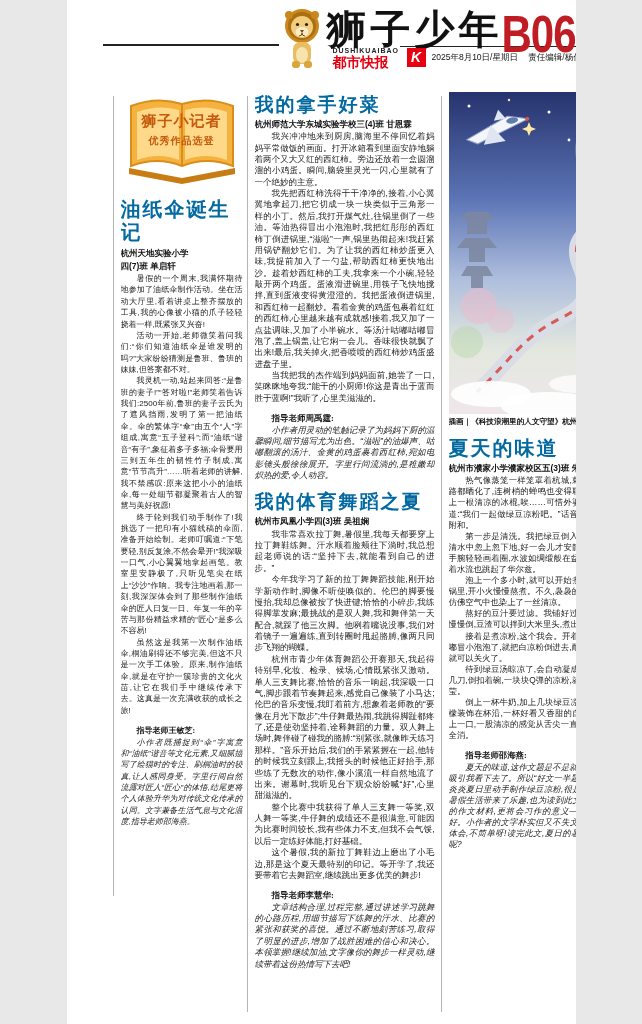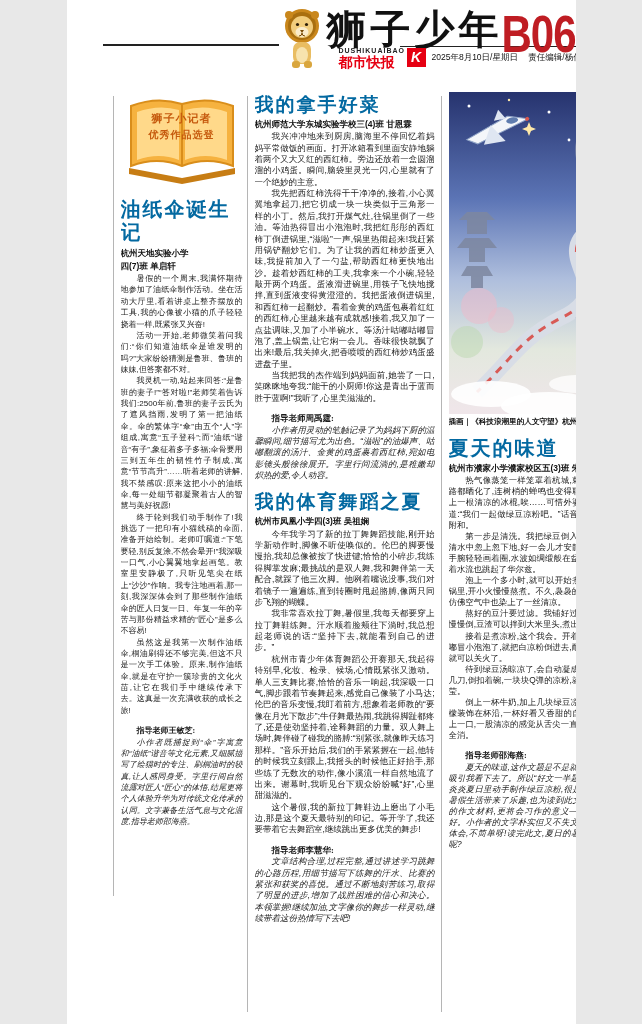--- a/index.html
+++ b/index.html
@@ -11,7 +11,7 @@
   .m-rule-right{position:absolute;left:333px;top:46px;width:253px;height:1px;background:#222;}
   .lion{position:absolute;left:212px;top:5px;width:46px;height:64px;}
   .paper-title{position:absolute;left:260px;top:2px;font-size:40px;font-weight:bold;letter-spacing:4px;color:#111;}
-  .brand-block{position:absolute;left:272px;top:47px;width:80px;line-height:1;}
+  .brand-block{position:absolute;left:266px;top:47px;width:80px;line-height:1;}
   .brand-pinyin{font-size:7px;font-weight:bold;letter-spacing:1px;color:#222;}
   .brand-name{font-size:14px;font-weight:bold;color:#e60012;margin-top:1px;}
   .k-logo{position:absolute;left:340px;top:48px;width:19px;height:19px;background:#e60012;color:#fff;

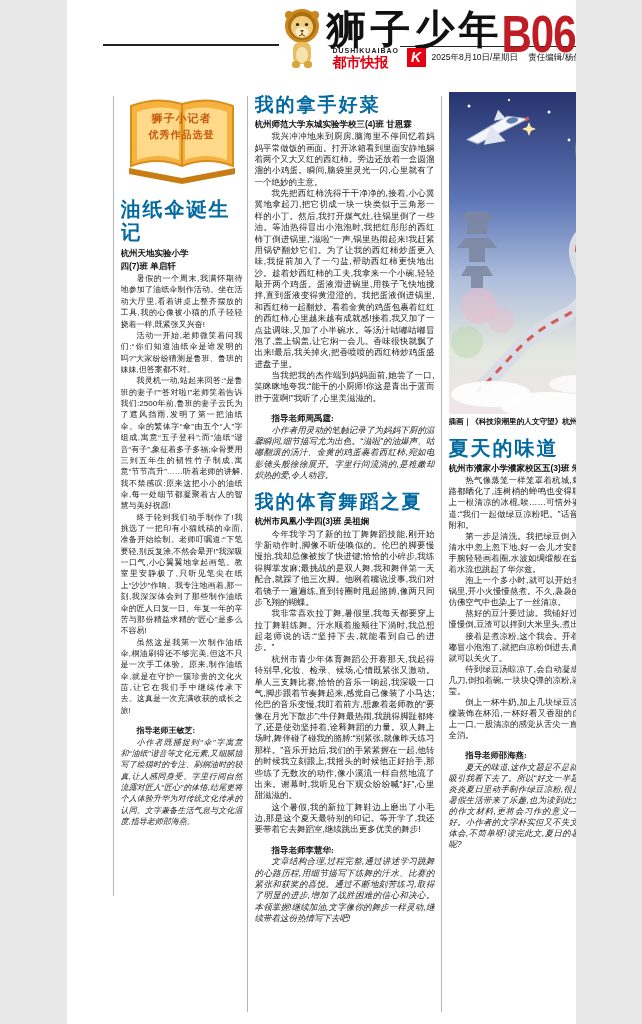--- a/index.html
+++ b/index.html
@@ -47,7 +47,7 @@
   .badge svg{position:absolute;left:0;top:0;}
   .badge-text{position:absolute;left:0;top:16px;width:100%;text-align:center;
               font-weight:bold;color:#c65a0e;line-height:1.5;}
-  .badge-text .b1{font-size:11px;letter-spacing:1px;}
+  .badge-text .b1{font-size:15px;letter-spacing:1px;}
   .badge-text .b2{font-size:10px;letter-spacing:1px;}
 
   

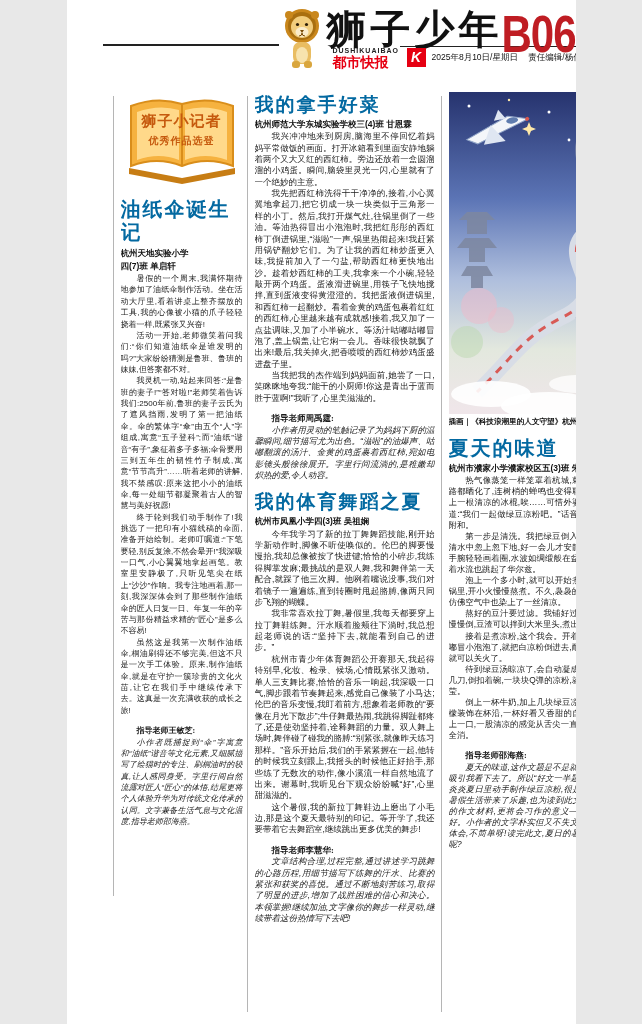--- a/index.html
+++ b/index.html
@@ -149,8 +149,8 @@
     <div class="art-title">我的体育舞蹈之夏</div>
     <div class="byline">杭州市凤凰小学四(3)班 吴祖娴</div>
 
+    <p class="body">我非常喜欢拉丁舞,暑假里,我每天都要穿上拉丁舞鞋练舞。汗水顺着脸颊往下淌时,我总想起老师说的话:“坚持下去,就能看到自己的进步。”</p>
     <p class="body">今年我学习了新的拉丁舞舞蹈技能,刚开始学新动作时,脚像不听使唤似的。伦巴的脚要慢慢抬,我却总像被按了快进键;恰恰的小碎步,我练得脚掌发麻;最挑战的是双人舞,我和舞伴第一天配合,就踩了他三次脚。他咧着嘴说没事,我们对着镜子一遍遍练,直到转圈时甩起胳膊,像两只同步飞翔的蝴蝶。</p>
-    <p class="body">我非常喜欢拉丁舞,暑假里,我每天都要穿上拉丁舞鞋练舞。汗水顺着脸颊往下淌时,我总想起老师说的话:“坚持下去,就能看到自己的进步。”</p>
     <p class="body">杭州市青少年体育舞蹈公开赛那天,我起得特别早,化妆、检录、候场,心情既紧张又激动。单人三支舞比赛,恰恰的音乐一响起,我深吸一口气,脚步跟着节奏舞起来,感觉自己像装了小马达;伦巴的音乐变慢,我盯着前方,想象着老师教的“要像在月光下散步”;牛仔舞最热闹,我跳得脚趾都疼了,还是使劲坚持着,诠释舞蹈的力量。双人舞上场时,舞伴碰了碰我的胳膊:“别紧张,就像昨天练习那样。”音乐开始后,我们的手紧紧握在一起,他转的时候我立刻跟上,我摇头的时候他正好抬手,那些练了无数次的动作,像小溪流一样自然地流了出来。谢幕时,我听见台下观众纷纷喊“好”,心里甜滋滋的。</p>
     <p class="body">这个暑假,我的新拉丁舞鞋边上磨出了小毛边,那是这个夏天最特别的印记。等开学了,我还要带着它去舞蹈室,继续跳出更多优美的舞步!</p>
 

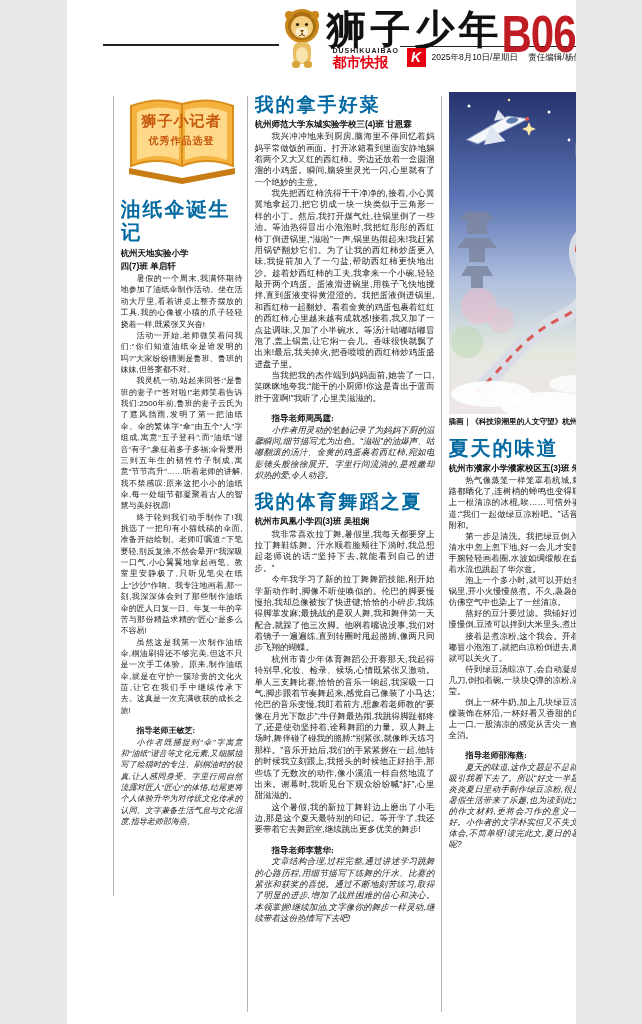--- a/index.html
+++ b/index.html
@@ -152,6 +152,7 @@
     <p class="body">我非常喜欢拉丁舞,暑假里,我每天都要穿上拉丁舞鞋练舞。汗水顺着脸颊往下淌时,我总想起老师说的话:“坚持下去,就能看到自己的进步。”</p>
     <p class="body">今年我学习了新的拉丁舞舞蹈技能,刚开始学新动作时,脚像不听使唤似的。伦巴的脚要慢慢抬,我却总像被按了快进键;恰恰的小碎步,我练得脚掌发麻;最挑战的是双人舞,我和舞伴第一天配合,就踩了他三次脚。他咧着嘴说没事,我们对着镜子一遍遍练,直到转圈时甩起胳膊,像两只同步飞翔的蝴蝶。</p>
     <p class="body">杭州市青少年体育舞蹈公开赛那天,我起得特别早,化妆、检录、候场,心情既紧张又激动。单人三支舞比赛,恰恰的音乐一响起,我深吸一口气,脚步跟着节奏舞起来,感觉自己像装了小马达;伦巴的音乐变慢,我盯着前方,想象着老师教的“要像在月光下散步”;牛仔舞最热闹,我跳得脚趾都疼了,还是使劲坚持着,诠释舞蹈的力量。双人舞上场时,舞伴碰了碰我的胳膊:“别紧张,就像昨天练习那样。”音乐开始后,我们的手紧紧握在一起,他转的时候我立刻跟上,我摇头的时候他正好抬手,那些练了无数次的动作,像小溪流一样自然地流了出来。谢幕时,我听见台下观众纷纷喊“好”,心里甜滋滋的。</p>
+    <p class="body">整个比赛中我获得了单人三支舞一等奖,双人舞一等奖,牛仔舞的成绩还不是很满意,可能因为比赛时间较长,我有些体力不支,但我不会气馁,以后一定练好体能,打好基础。</p>
     <p class="body">这个暑假,我的新拉丁舞鞋边上磨出了小毛边,那是这个夏天最特别的印记。等开学了,我还要带着它去舞蹈室,继续跳出更多优美的舞步!</p>
 
     <p class="t-label">指导老师李慧华:</p>

